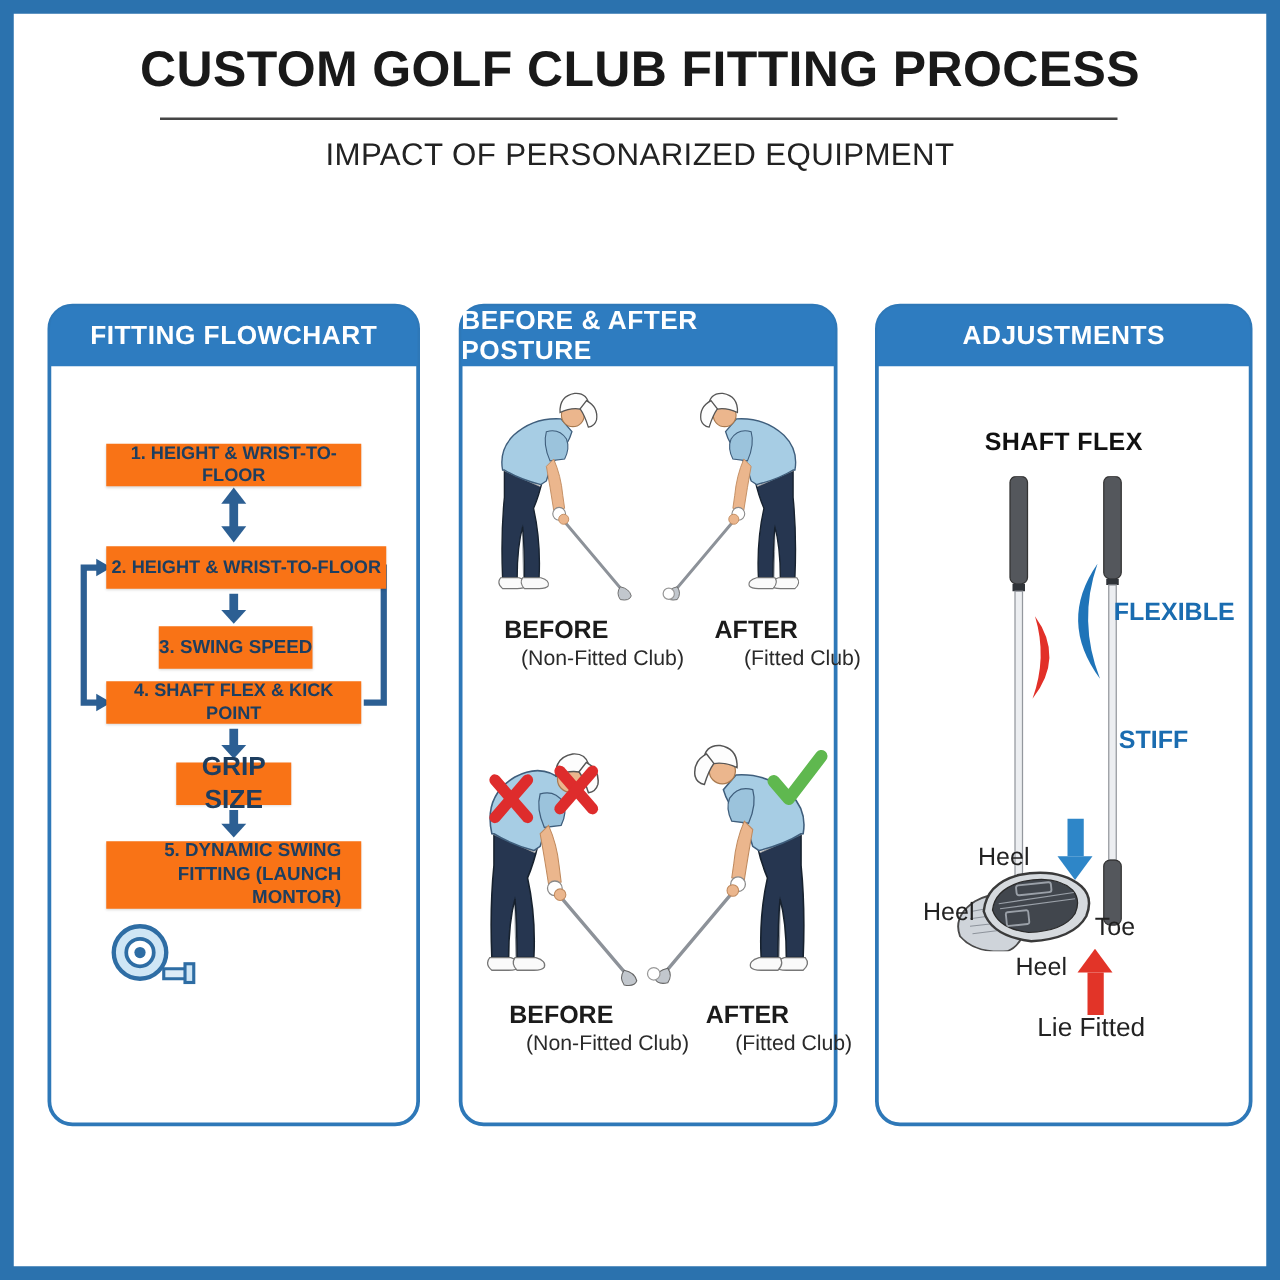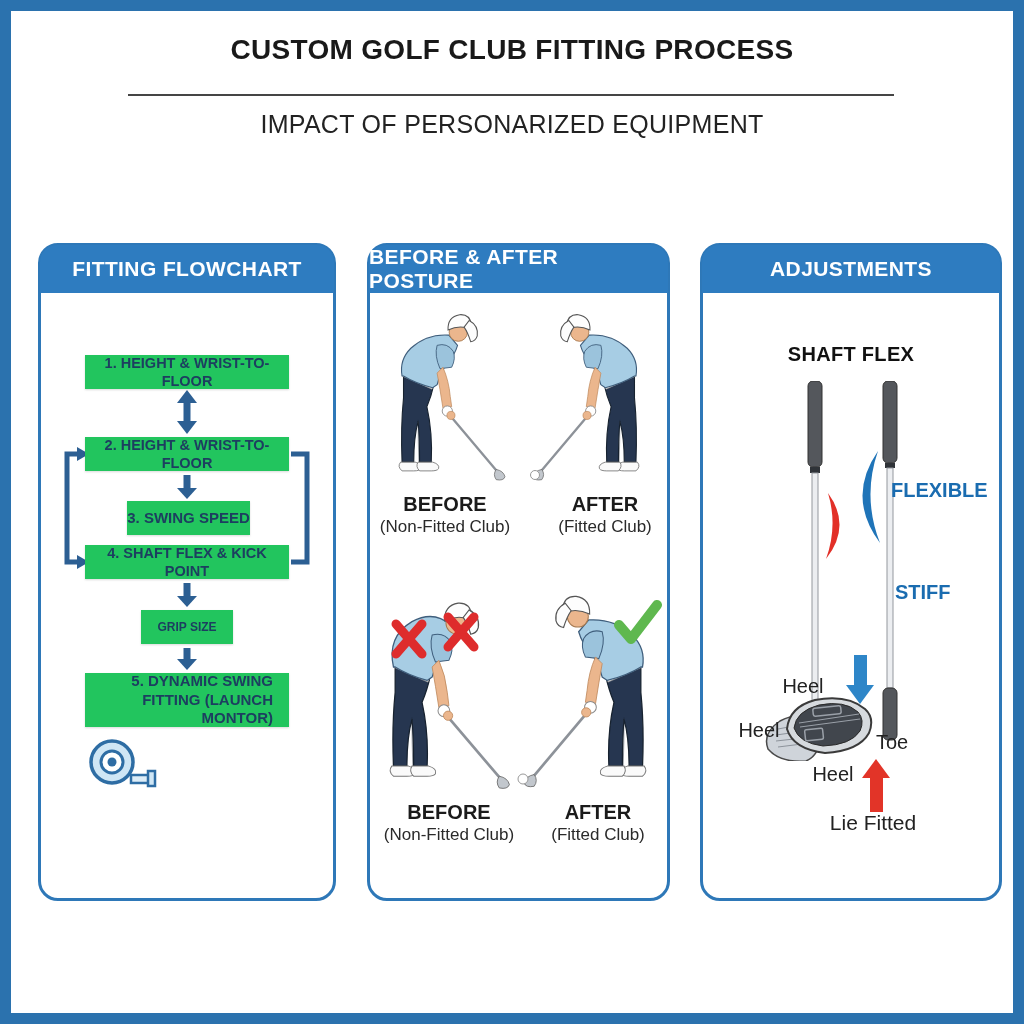--- a/index.html
+++ b/index.html
@@ -10,7 +10,7 @@
   .frame{position:absolute;inset:0;border:11px solid #2b72ae;pointer-events:none;z-index:60;}
   
   .main-title{position:absolute;top:34px;left:0;width:100%;text-align:center;
-    font-size:28px;font-weight:800;color:#191919;letter-spacing:.3px;margin:0;}
+    font-size:40px;font-weight:800;color:#191919;letter-spacing:.3px;margin:0;}
   .title-divider{position:absolute;left:128px;top:94px;width:766px;height:2px;background:#454545;}
   .subtitle{position:absolute;top:110px;left:0;width:100%;text-align:center;
     font-size:25px;font-weight:500;color:#222;letter-spacing:.3px;margin:0;}

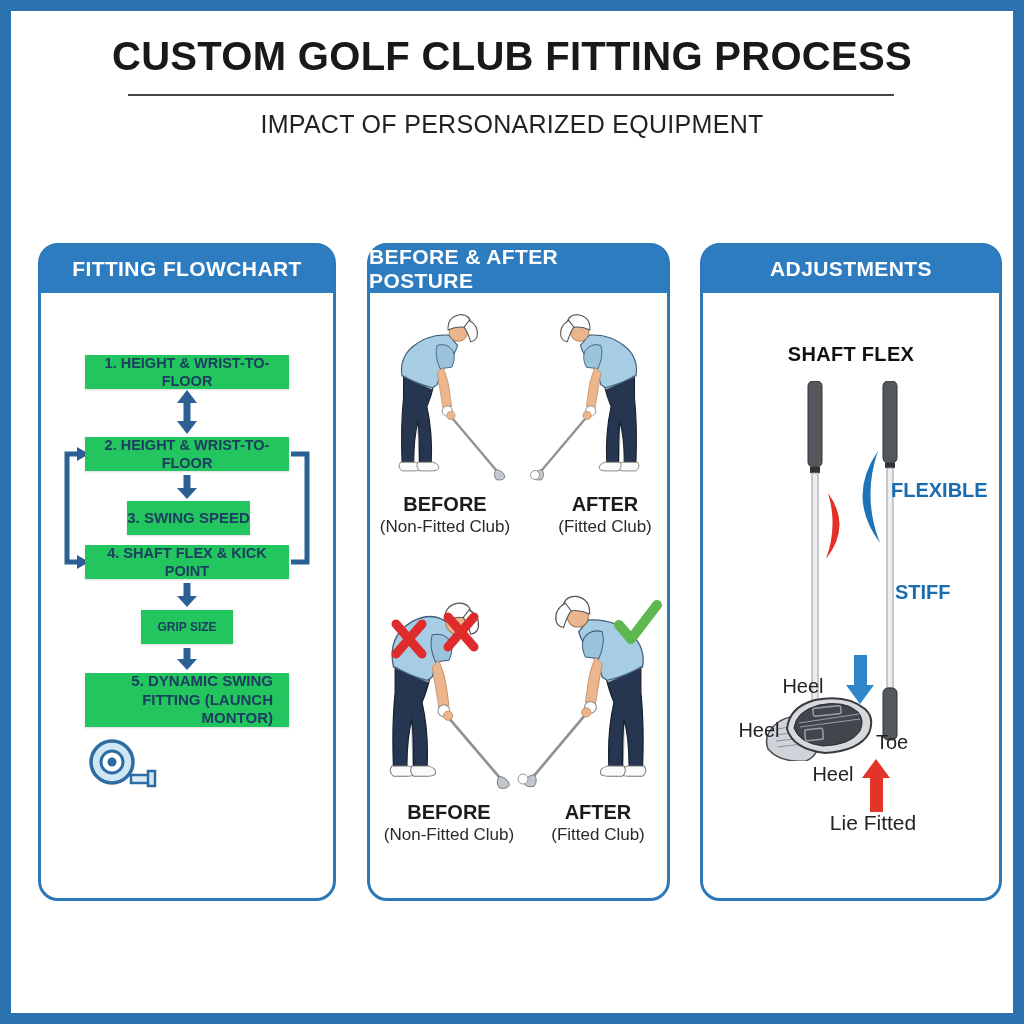--- a/index.html
+++ b/index.html
@@ -25,7 +25,7 @@
     font-weight:700;font-size:21px;letter-spacing:.4px;}
   .panel-body{position:relative;height:calc(100% - 48px);}
   
-  .fbox{position:absolute;background:#22c55e;color:#1d3e60;font-weight:700;
+  .fbox{position:absolute;background:#f97316;color:#1d3e60;font-weight:700;
     display:flex;align-items:center;justify-content:center;text-align:center;
     font-size:14.5px;line-height:1.25;box-shadow:0 1px 2px rgba(0,0,0,.15);box-sizing:border-box;}
   .fb1{left:44px;top:62px;width:204px;height:34px;}

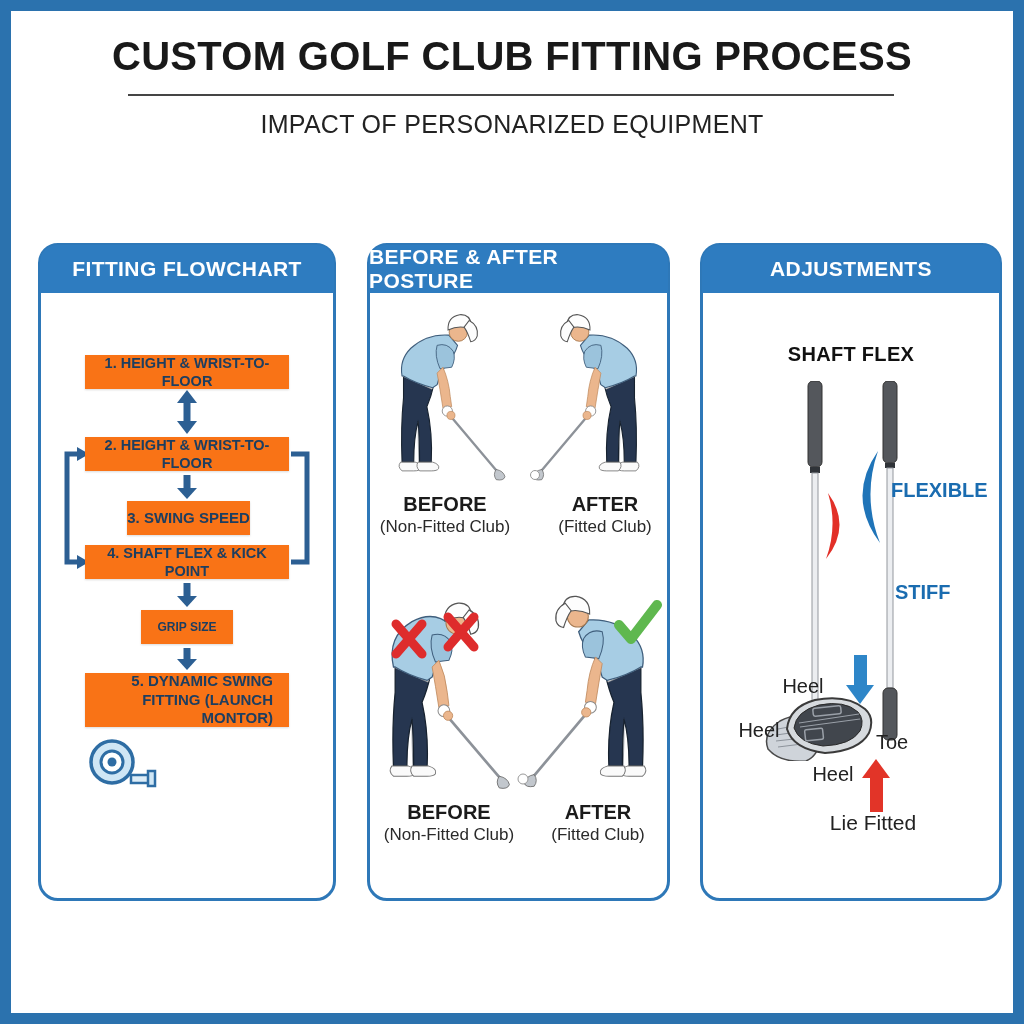--- a/index.html
+++ b/index.html
@@ -29,7 +29,7 @@
     display:flex;align-items:center;justify-content:center;text-align:center;
     font-size:14.5px;line-height:1.25;box-shadow:0 1px 2px rgba(0,0,0,.15);box-sizing:border-box;}
   .fb1{left:44px;top:62px;width:204px;height:34px;}
-  .fb2{left:44px;top:144px;width:204px;height:34px;}
+  .fb2{left:44px;top:144px;width:224px;height:34px;}
   .fb3{left:86px;top:208px;width:123px;height:34px;font-size:15px;}
   .fb4{left:44px;top:252px;width:204px;height:34px;}
   .fb5{left:100px;top:317px;width:92px;height:34px;font-size:12px;}

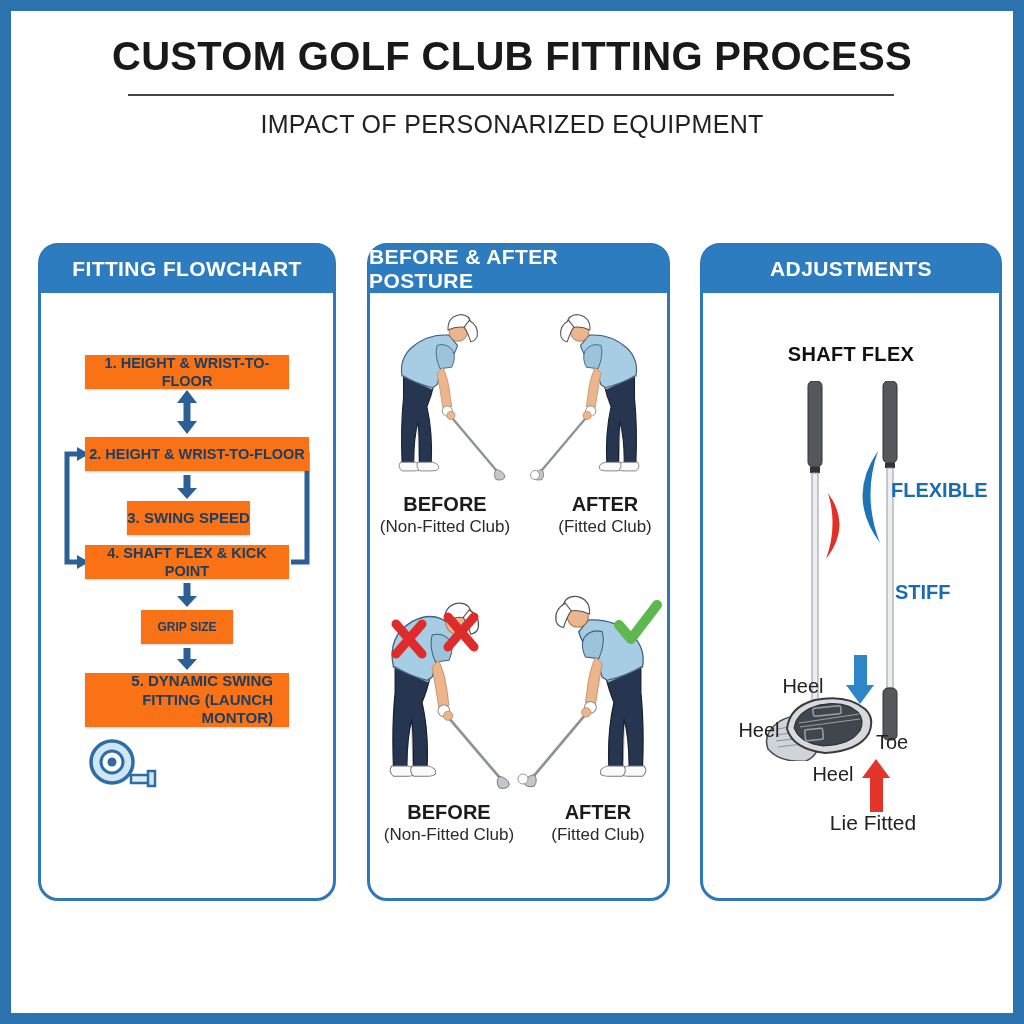--- a/index.html
+++ b/index.html
@@ -41,7 +41,7 @@
   .scene-top{left:8px;top:6px;}
   .scene-bottom{left:3px;top:288px;}
   .plabel{position:absolute;text-align:center;font-weight:700;font-size:20px;color:#1b1b1b;}
-  .psub{position:absolute;text-align:center;font-size:17px;color:#2a2a2a;}
+  .psub{position:absolute;text-align:center;font-size:17px;color:#2a2a2a;padding-left:37px;}
   .lb-before-top{left:10px;top:200px;width:130px;}
   .ls-before-top{left:0px;top:224px;width:150px;}
   .lb-after-top{left:170px;top:200px;width:130px;}

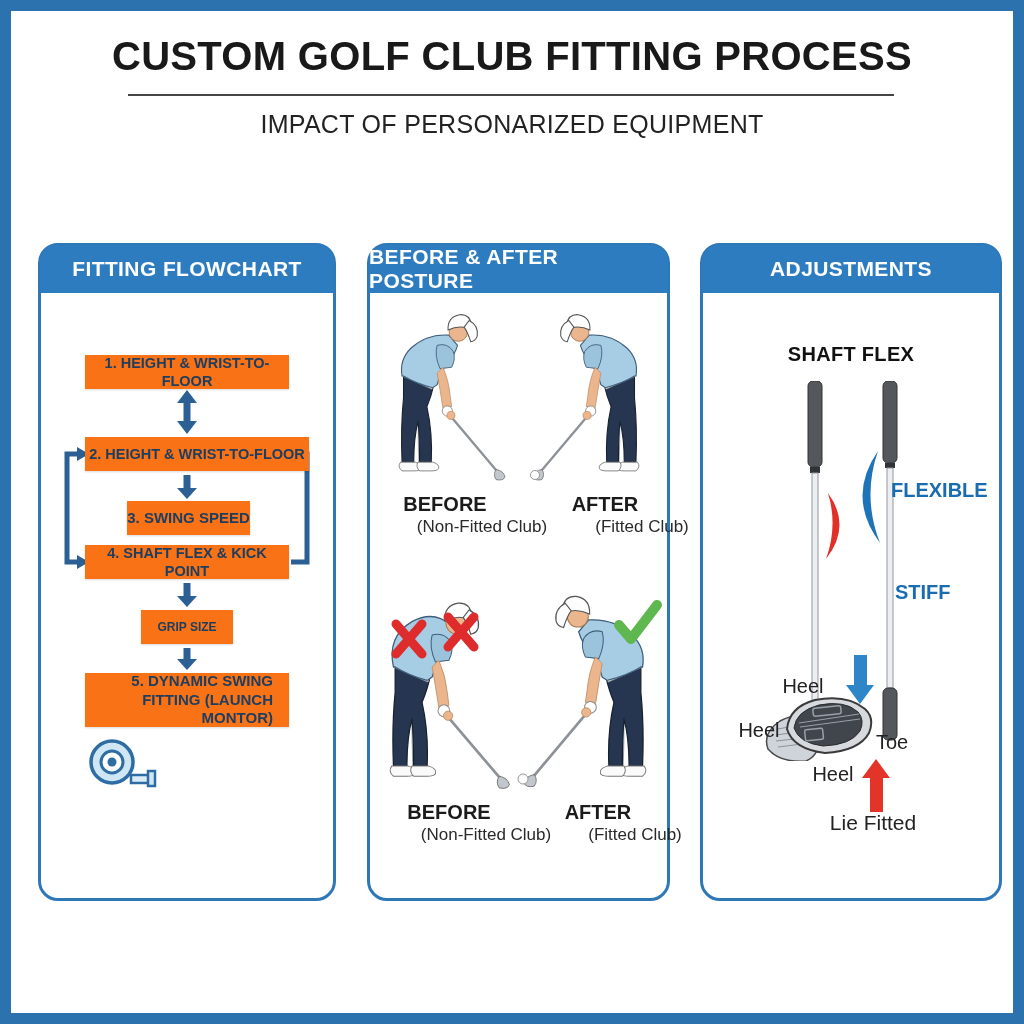--- a/index.html
+++ b/index.html
@@ -32,7 +32,7 @@
   .fb2{left:44px;top:144px;width:224px;height:34px;}
   .fb3{left:86px;top:208px;width:123px;height:34px;font-size:15px;}
   .fb4{left:44px;top:252px;width:204px;height:34px;}
-  .fb5{left:100px;top:317px;width:92px;height:34px;font-size:12px;}
+  .fb5{left:100px;top:317px;width:92px;height:34px;font-size:21px;}
   .fb6{left:44px;top:380px;width:204px;height:54px;font-size:15px;padding:0 16px;text-align:right;}
   .flow-svg{position:absolute;left:0;top:0;}
   .tape-svg{position:absolute;left:44px;top:442px;}

